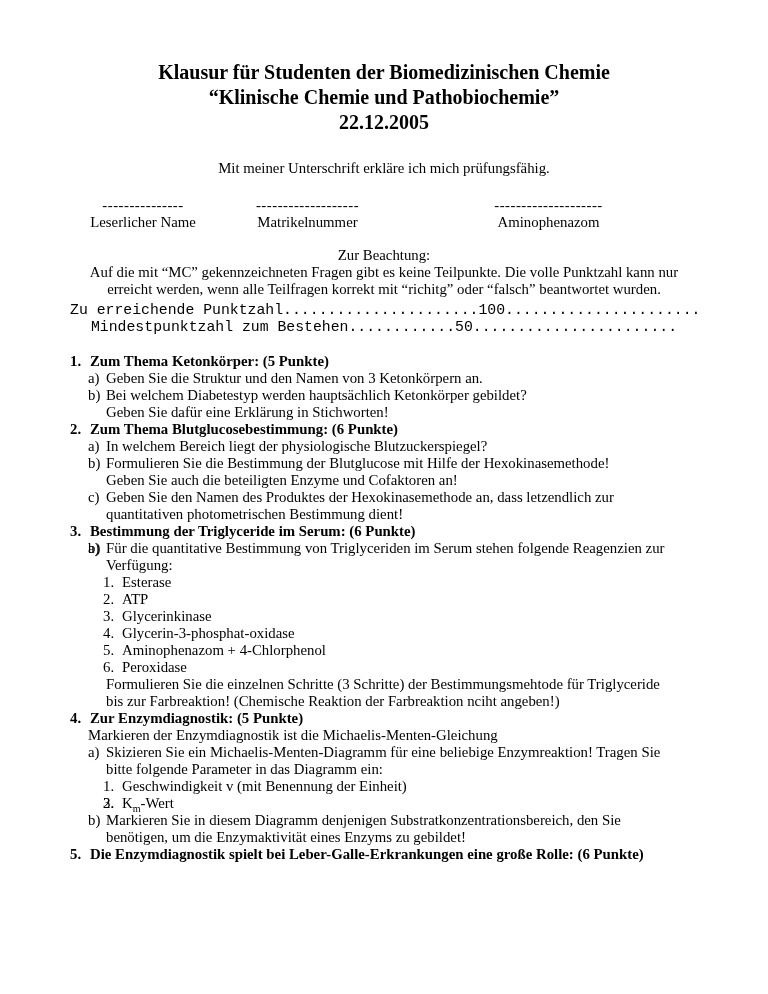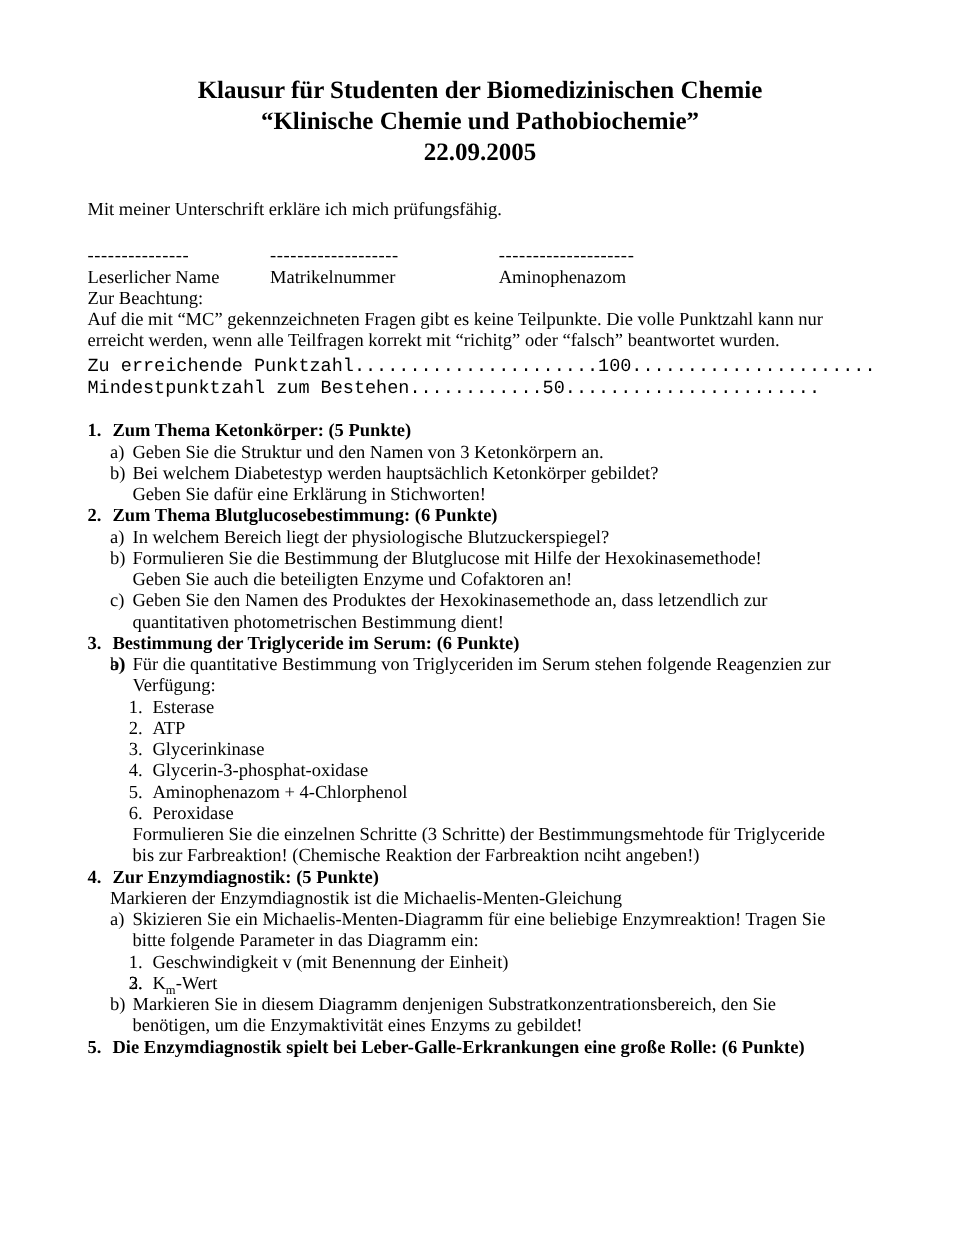--- a/index.html
+++ b/index.html
@@ -46,7 +46,7 @@
   <div class="title-block">
     <div class="title-line">Klausur für Studenten der Biomedizinischen Chemie</div>
     <div class="title-line">“Klinische Chemie und Pathobiochemie”</div>
-    <div class="title-line">22.09.2005</div>
+    <div class="title-line">22.12.2005</div>
   </div>
 
   <div class="declaration line">Mit meiner Unterschrift erkläre ich mich prüfungsfähig.</div>

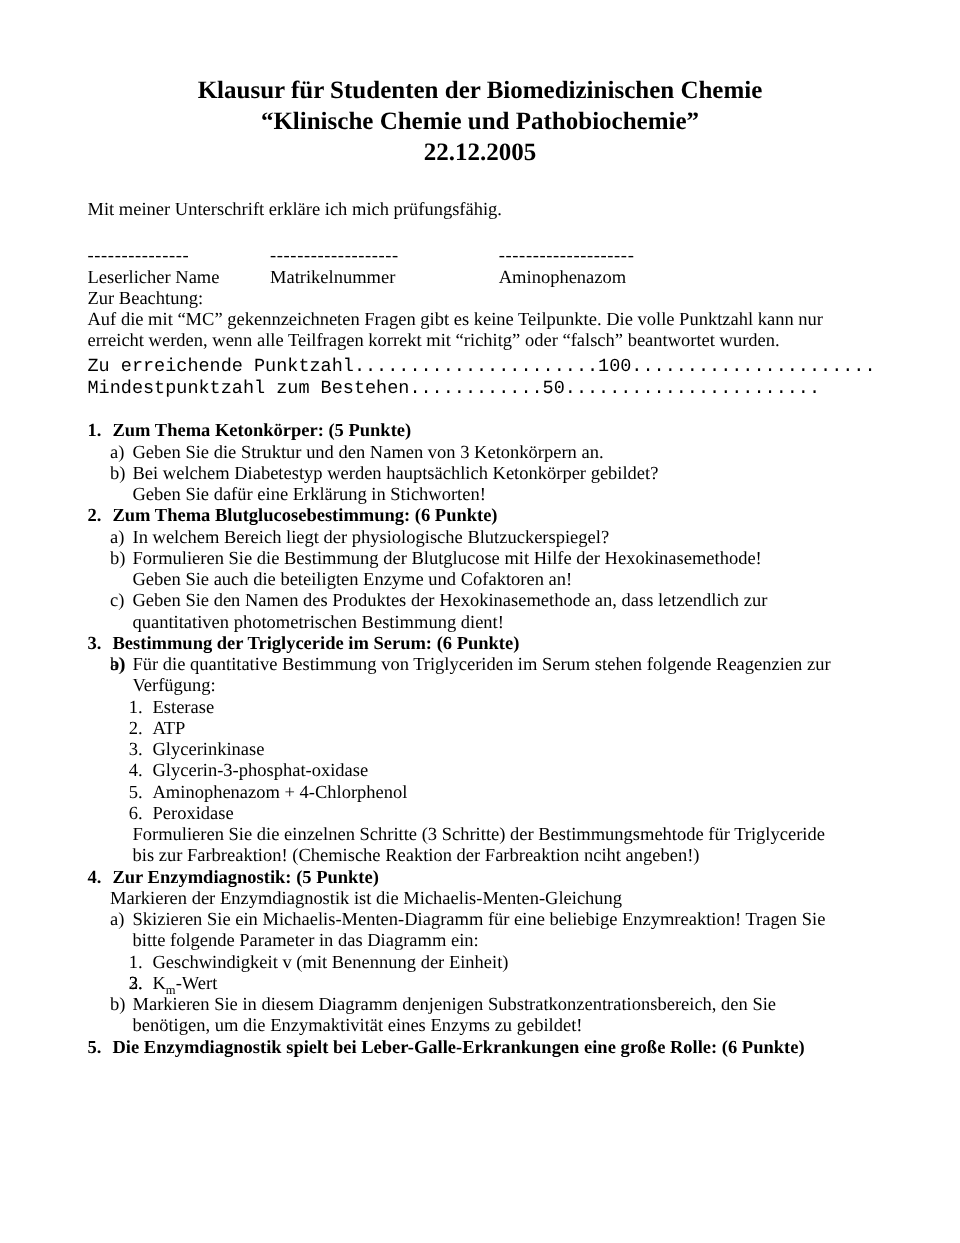--- a/index.html
+++ b/index.html
@@ -16,7 +16,7 @@
     padding: 60px 70px 0 70px;
     overflow: hidden;
   }
-  .line { white-space: nowrap; }
+  .line { white-space: nowrap; text-align: center; }
   .title-block { text-align: center; font-weight: bold; font-size: 20px; line-height: 25px; }
   .declaration { margin-top: 25px; }
   .sig-row { display: flex; margin-top: 20px; }

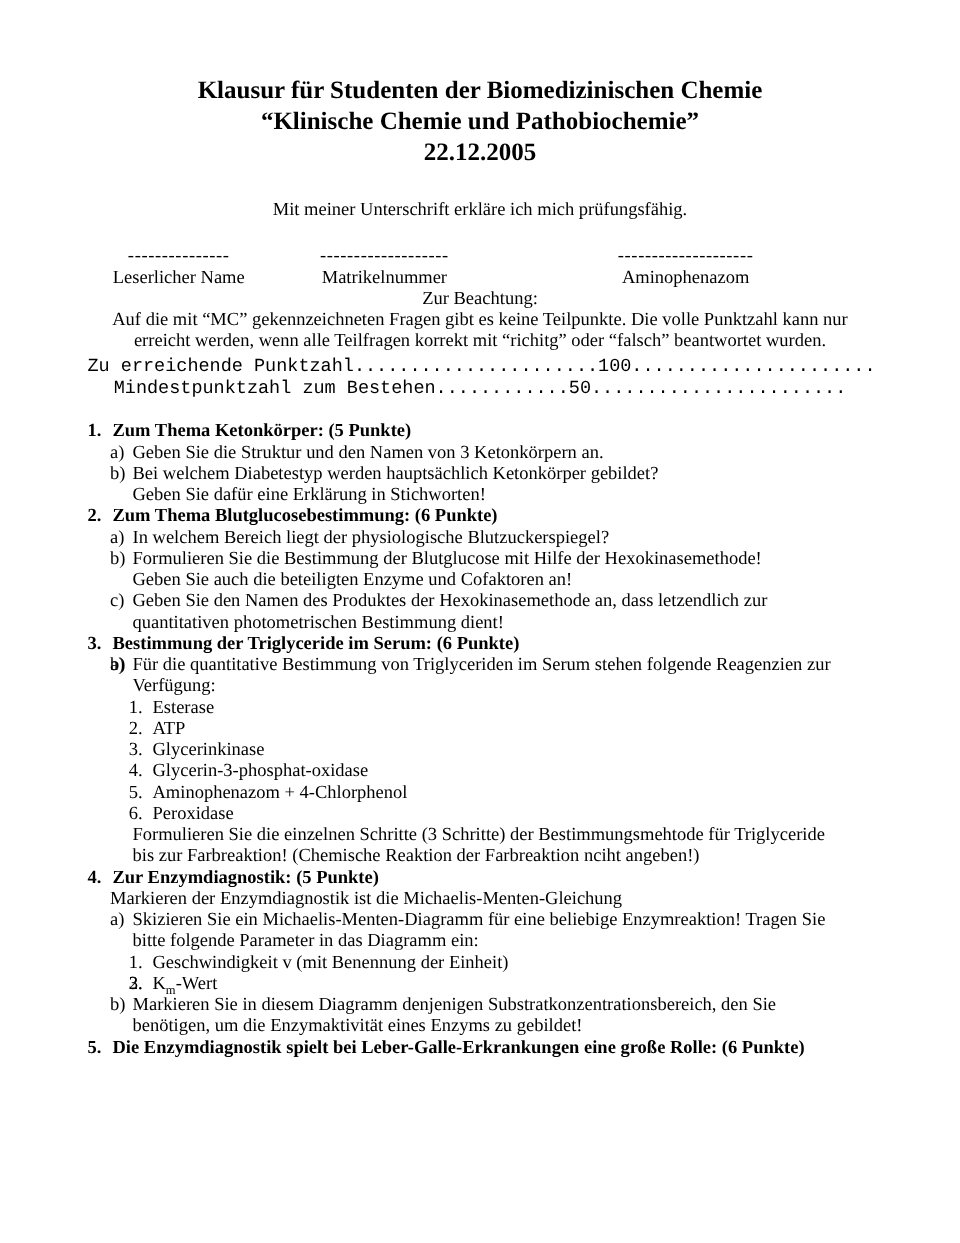--- a/index.html
+++ b/index.html
@@ -24,7 +24,7 @@
   .sig-col-2 { width: 183px; }
   .sig-col-3 { flex: 1; }
   .sig-dashes { letter-spacing: 0.5px; }
-  .notice { }
+  .notice { margin-top: 16px; }
   .points { margin-top: 4px; font-family: Liberation Mono, monospace; }
   .questions { margin-top: 17px; }
   .q-row { position: relative; white-space: nowrap; }

